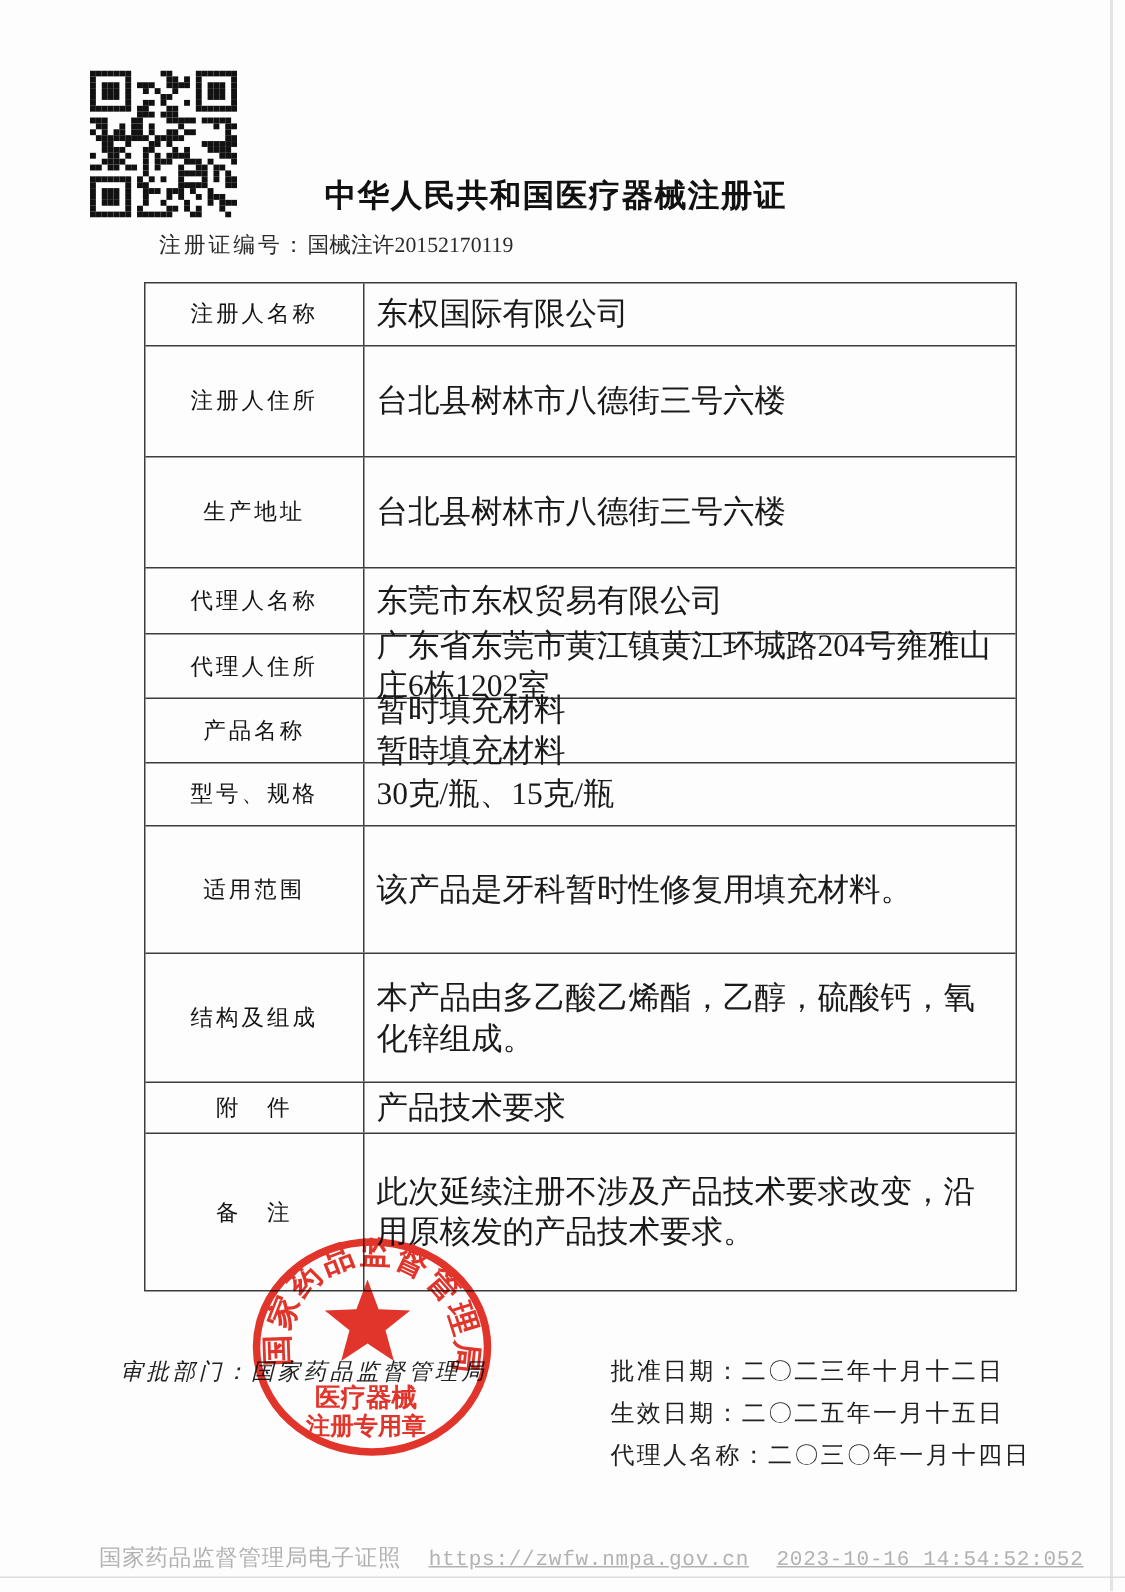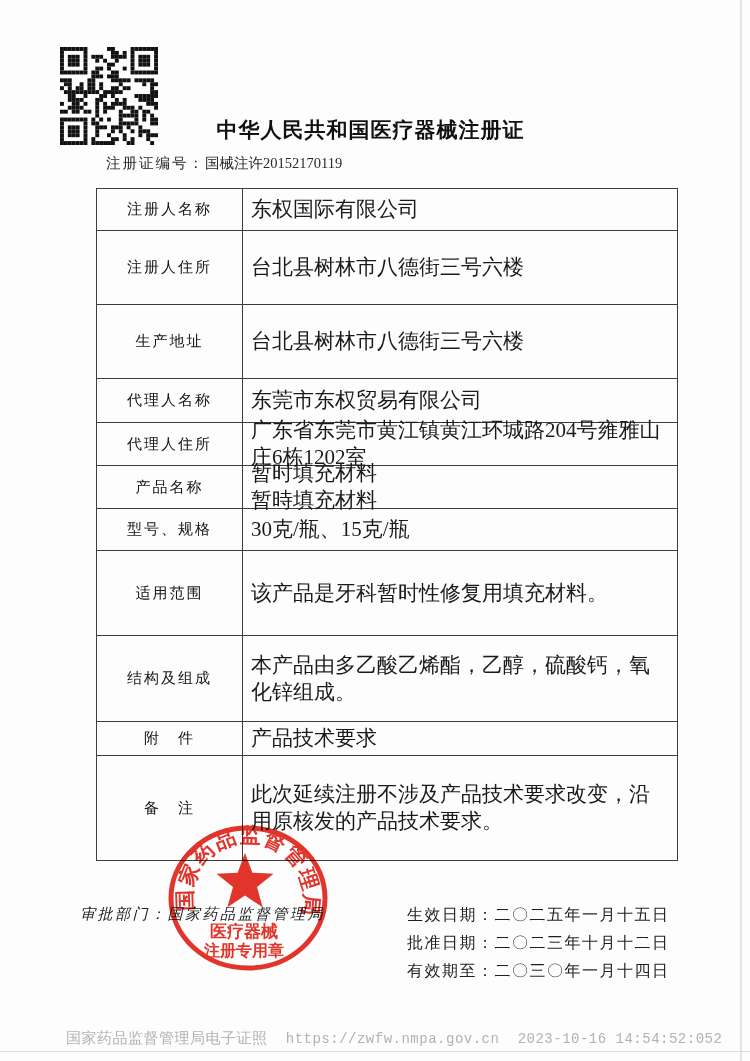--- a/index.html
+++ b/index.html
@@ -422,10 +422,10 @@
 
   <div class="dates">
     <div class="date-line">
+      <span>批准日期：</span><span>二〇二三年十月十二日</span>
+    </div>
+    <div class="date-line">
       <span>生效日期：</span><span>二〇二五年一月十五日</span>
-    </div>
-    <div class="date-line">
-      <span>批准日期：</span><span>二〇二三年十月十二日</span>
     </div>
     <div class="date-line">
       <span>有效期至：</span><span>二〇三〇年一月十四日</span>

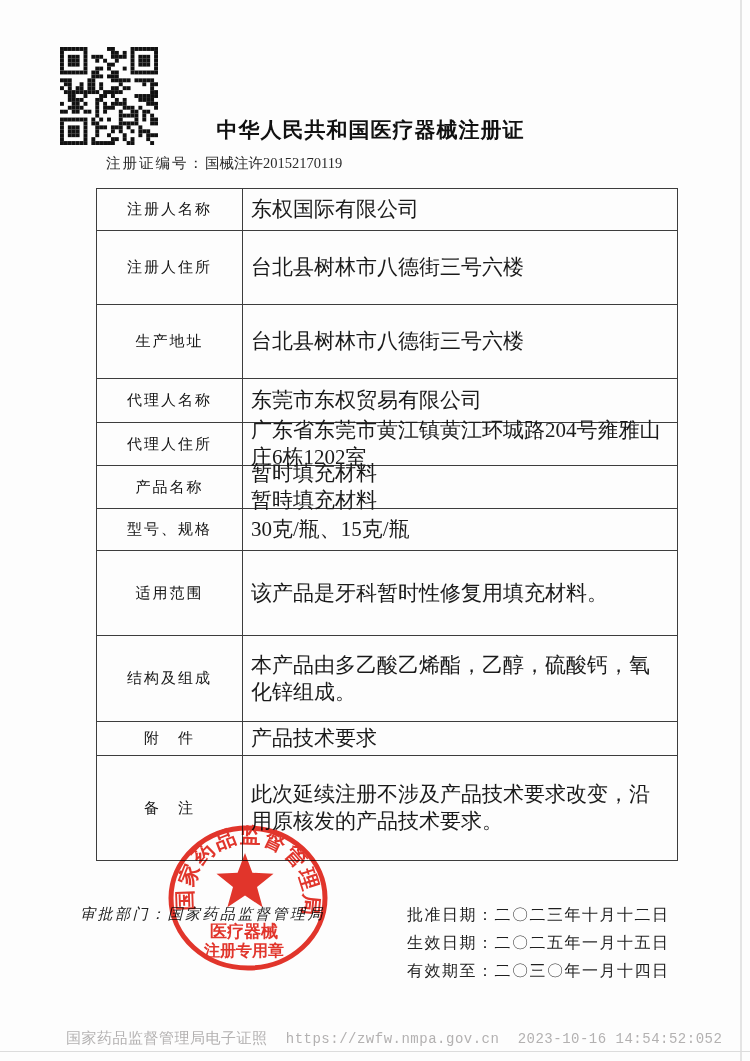--- a/index.html
+++ b/index.html
@@ -428,7 +428,7 @@
       <span>生效日期：</span><span>二〇二五年一月十五日</span>
     </div>
     <div class="date-line">
-      <span>有效期至：</span><span>二〇三〇年一月十四日</span>
+      <span>代理人名称：</span><span>二〇三〇年一月十四日</span>
     </div>
   </div>
 

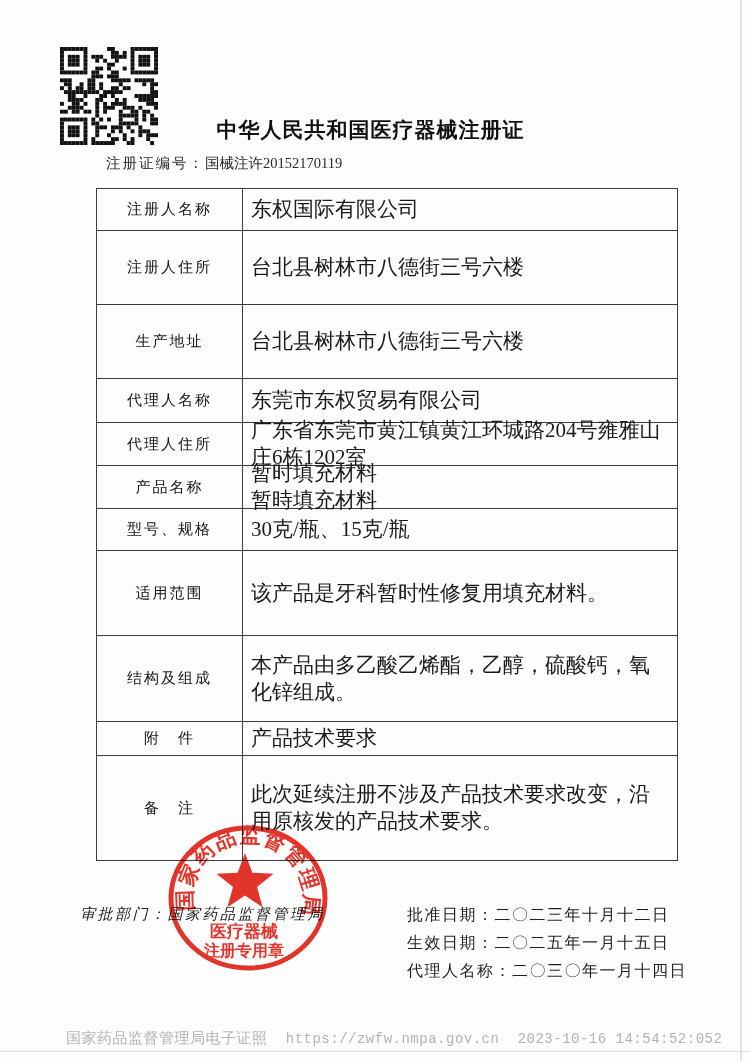--- a/index.html
+++ b/index.html
@@ -41,7 +41,7 @@
   .stamp-t2 { font-family:"Liberation Sans", sans-serif; font-size:16px; font-weight:bold; }
 
   .footer { position:absolute; left:66px; top:1029px; font-size:15px; color:#b3b1b1; letter-spacing:0.5px; }
-  .footer .mono { font-family:"Liberation Mono", monospace; font-size:14px; }
+  .footer .mono { font-family:"Liberation Mono", monospace; font-size:14px;text-decoration:underline; }
   .footer span { margin-right:14px; }
 </style>
 </head>

